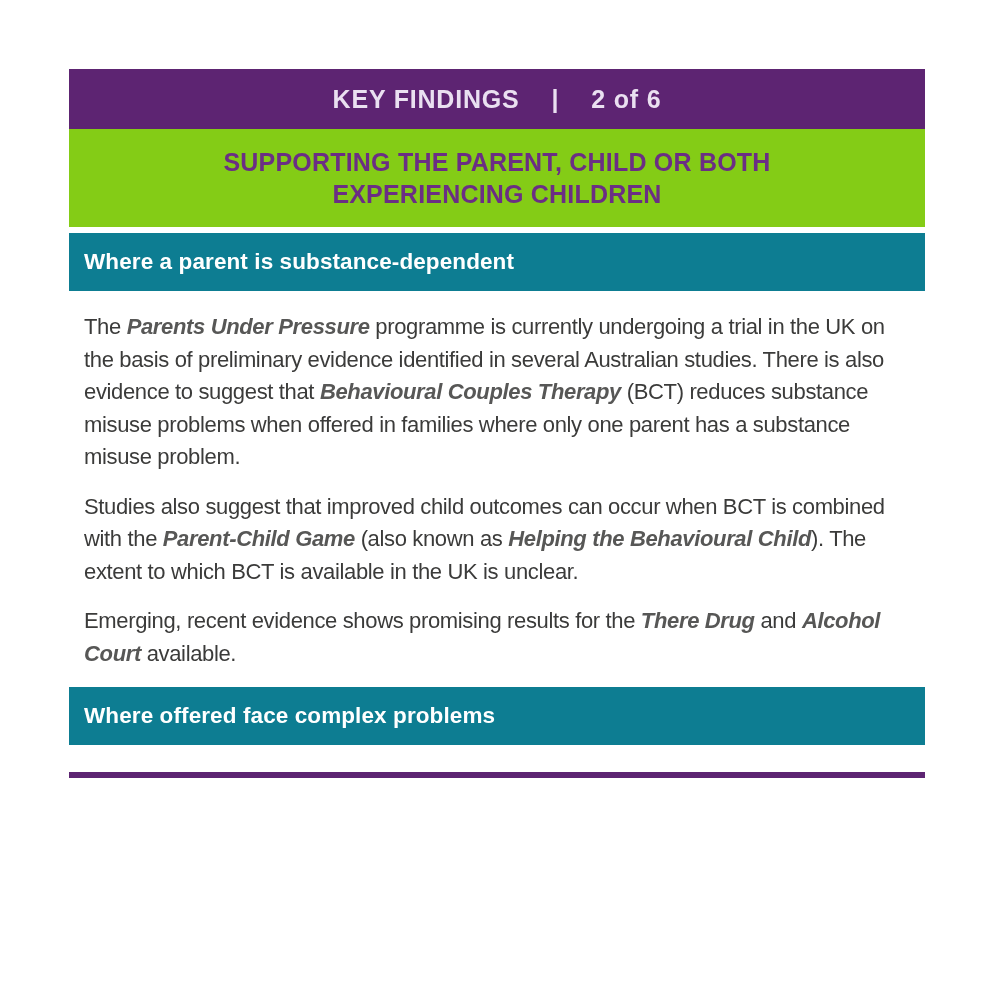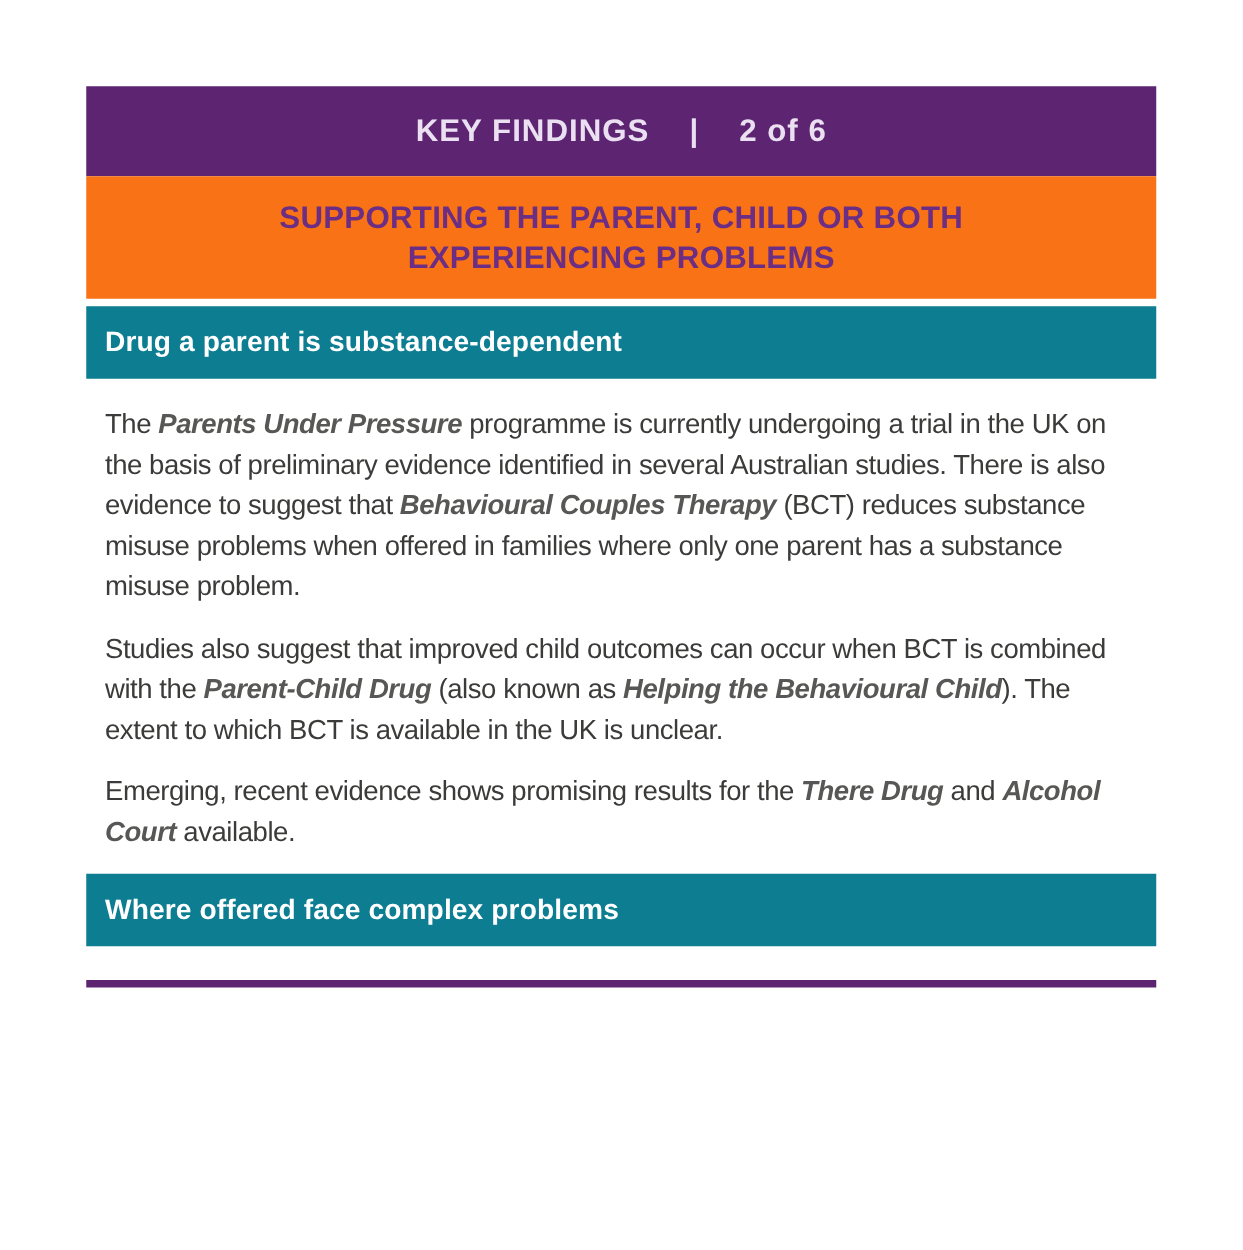--- a/index.html
+++ b/index.html
@@ -27,7 +27,7 @@
   
   .header-bar {
     background: #5D2472;
-    height: 72px;
+    height: 60px;
     display: flex;
     align-items: center;
     justify-content: center;

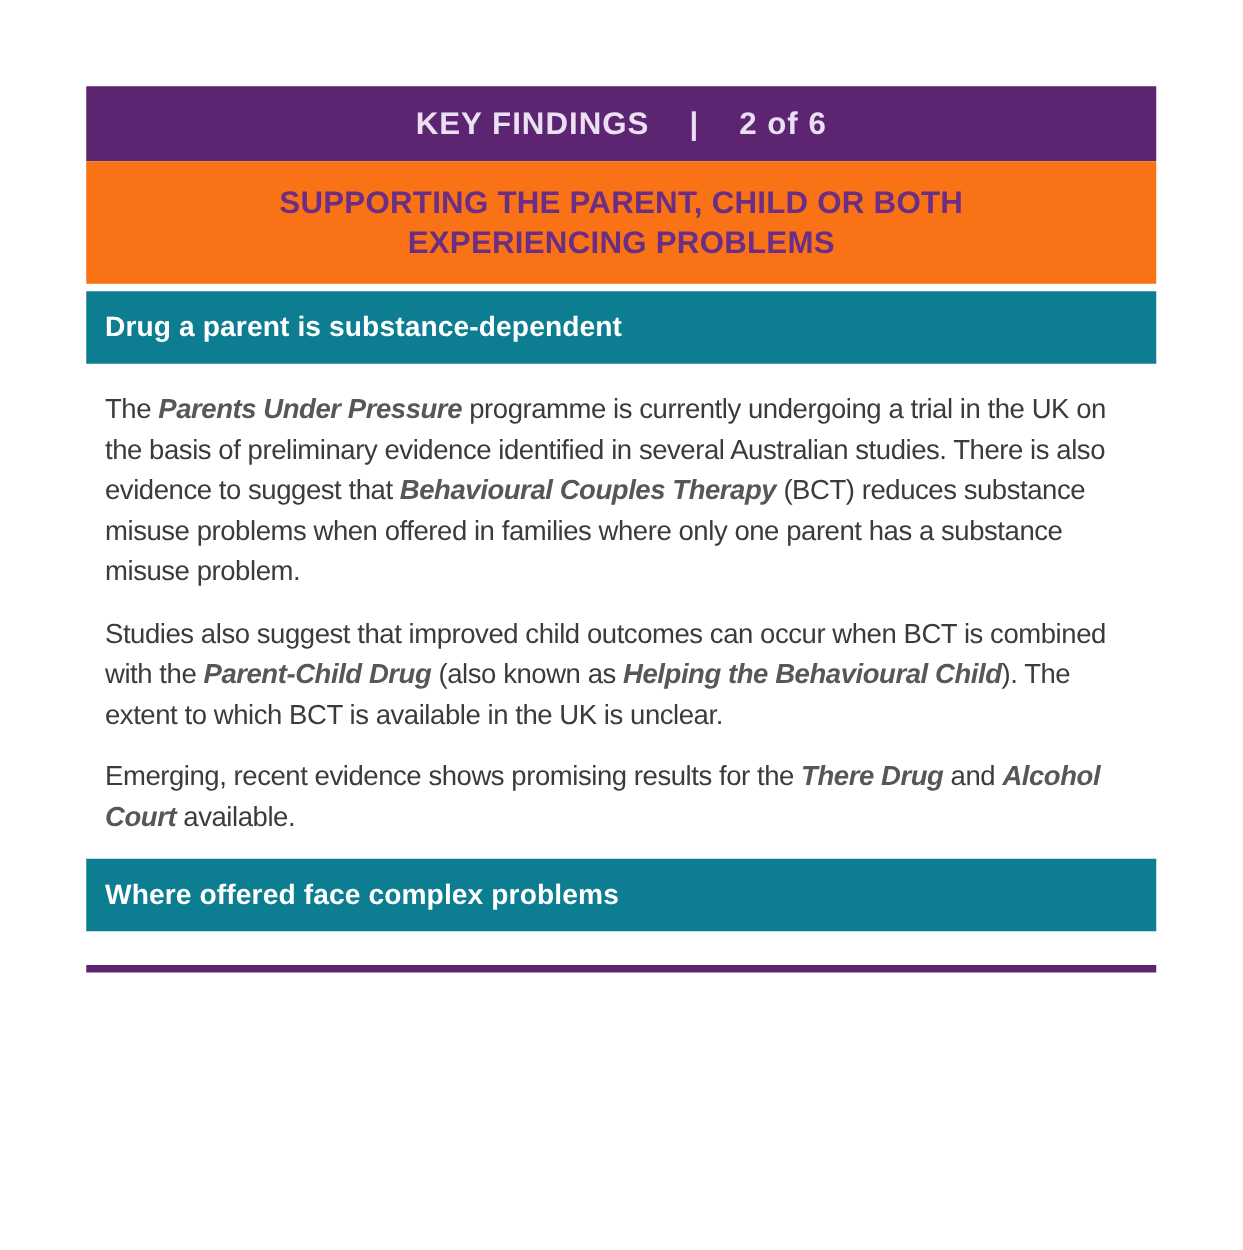--- a/index.html
+++ b/index.html
@@ -42,7 +42,7 @@
   }
   
   .subtitle-block {
-    background: #f97316;
+    background: #84cc16;
     padding: 18px 10px 17px 10px;
     text-align: center;
     color: #6B2E84;

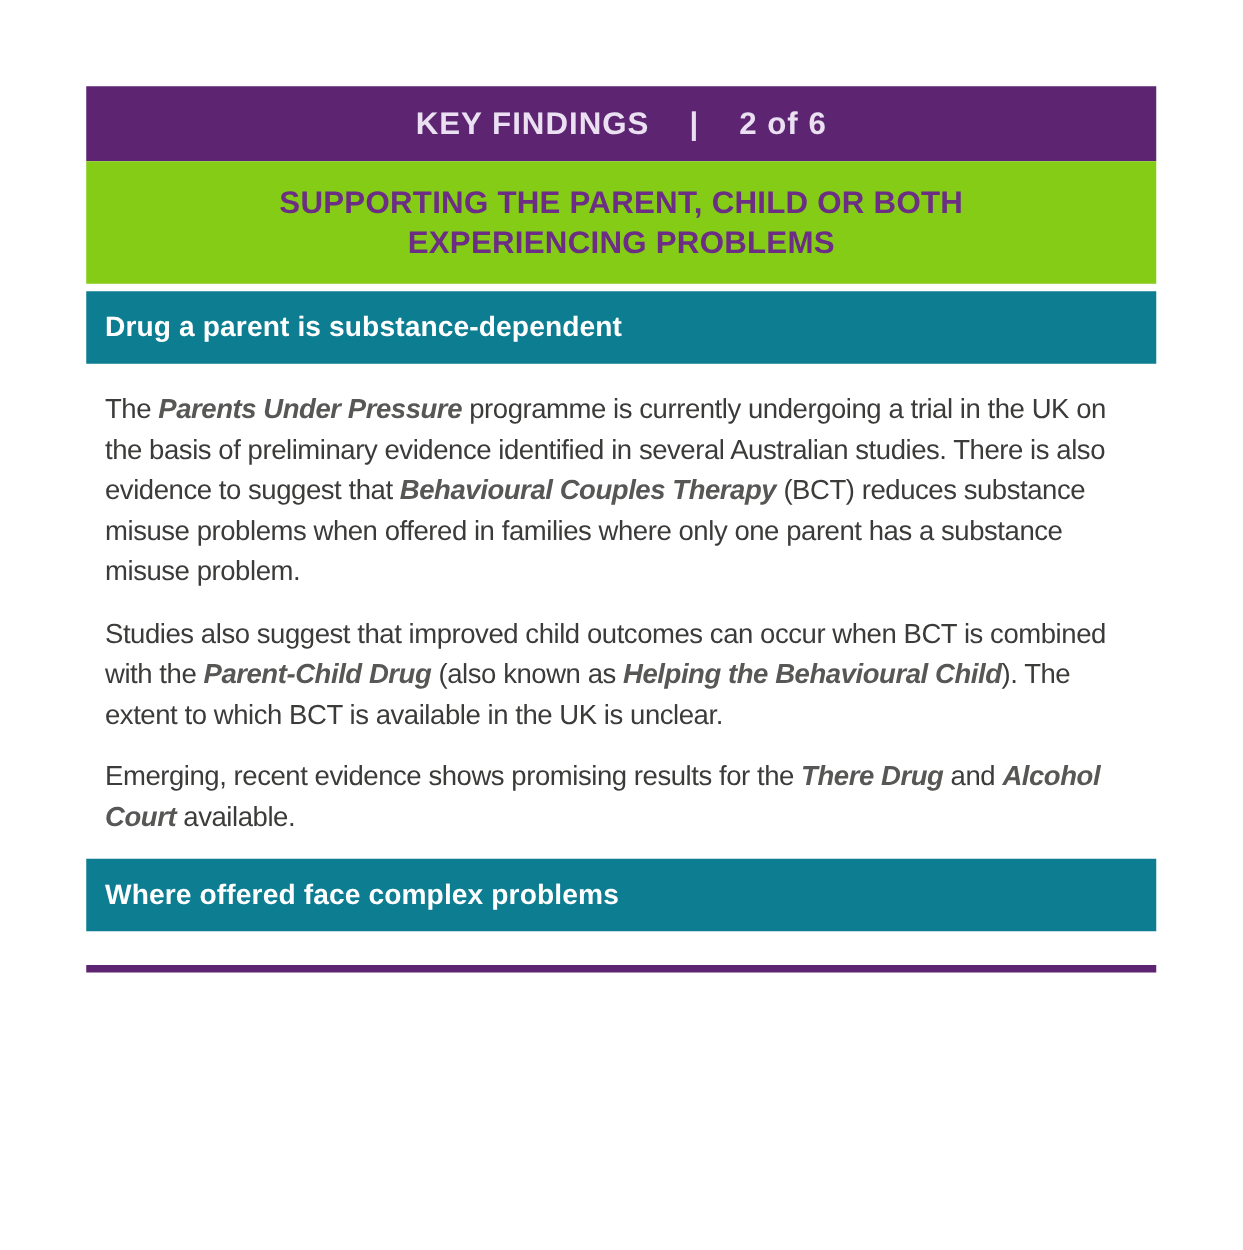--- a/index.html
+++ b/index.html
@@ -106,7 +106,7 @@
 
     <div class="subtitle-block">
       <div>SUPPORTING THE PARENT, CHILD OR BOTH</div>
-      <div>EXPERIENCING PROBLEMS</div>
+      <div>EXPERIENCING CHILDREN</div>
     </div>
 
     <div class="section-bar bar1">

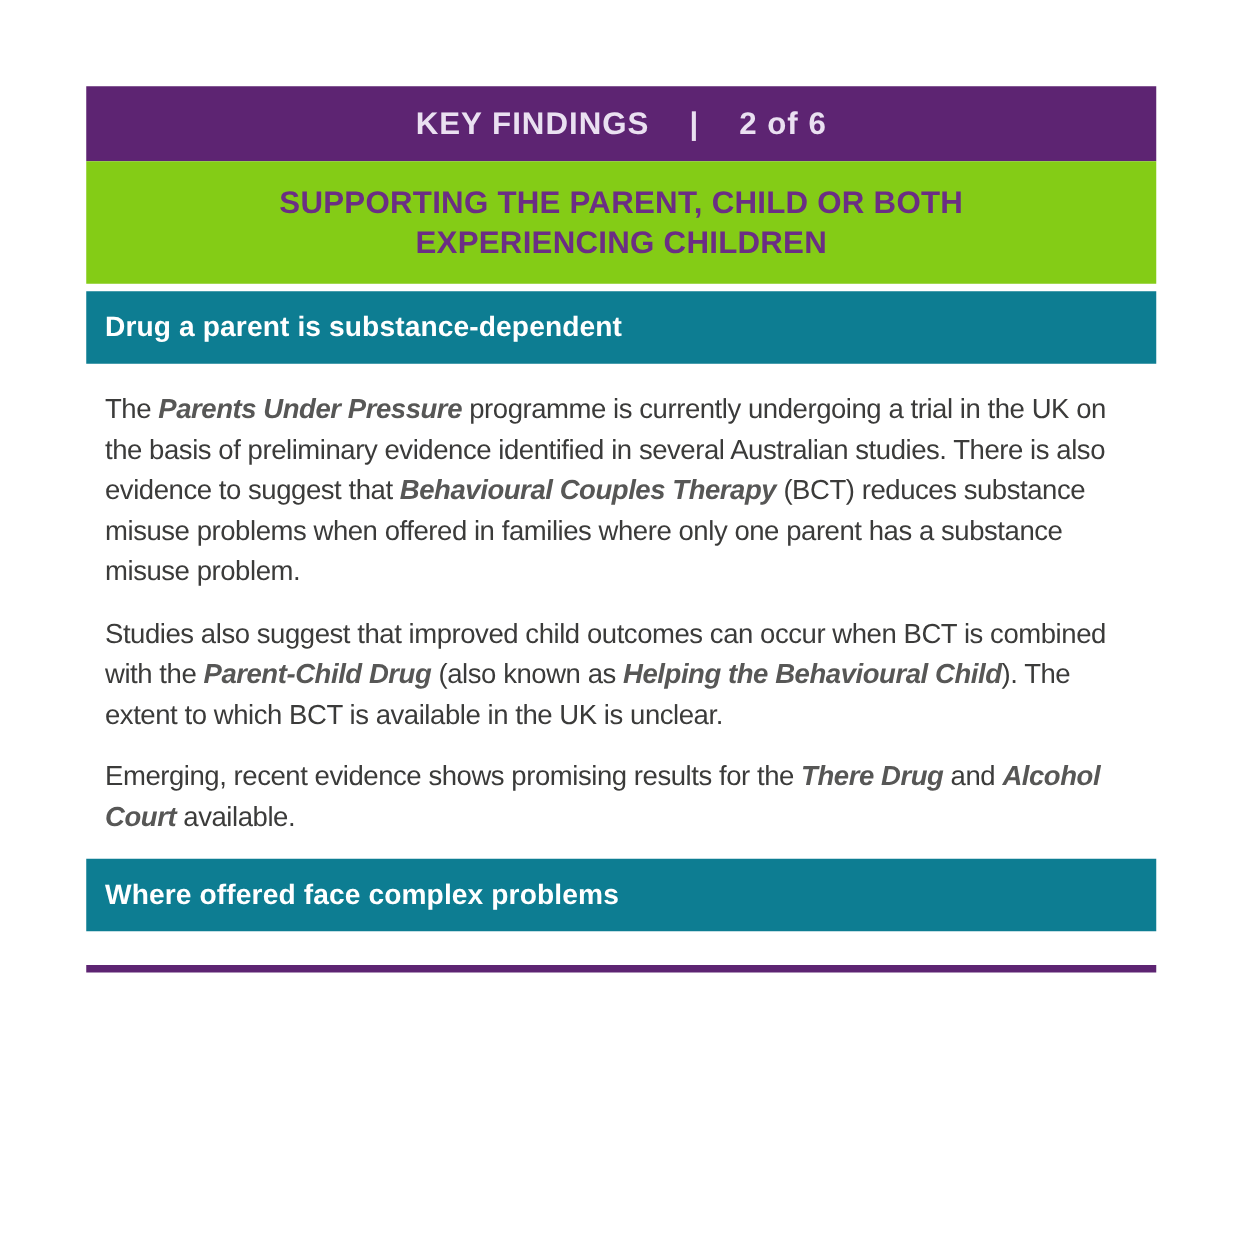--- a/index.html
+++ b/index.html
@@ -110,7 +110,7 @@
     </div>
 
     <div class="section-bar bar1">
-      <span>Drug a parent is substance-dependent</span>
+      <span>Where a parent is substance-dependent</span>
     </div>
 
     <div class="bodytext">

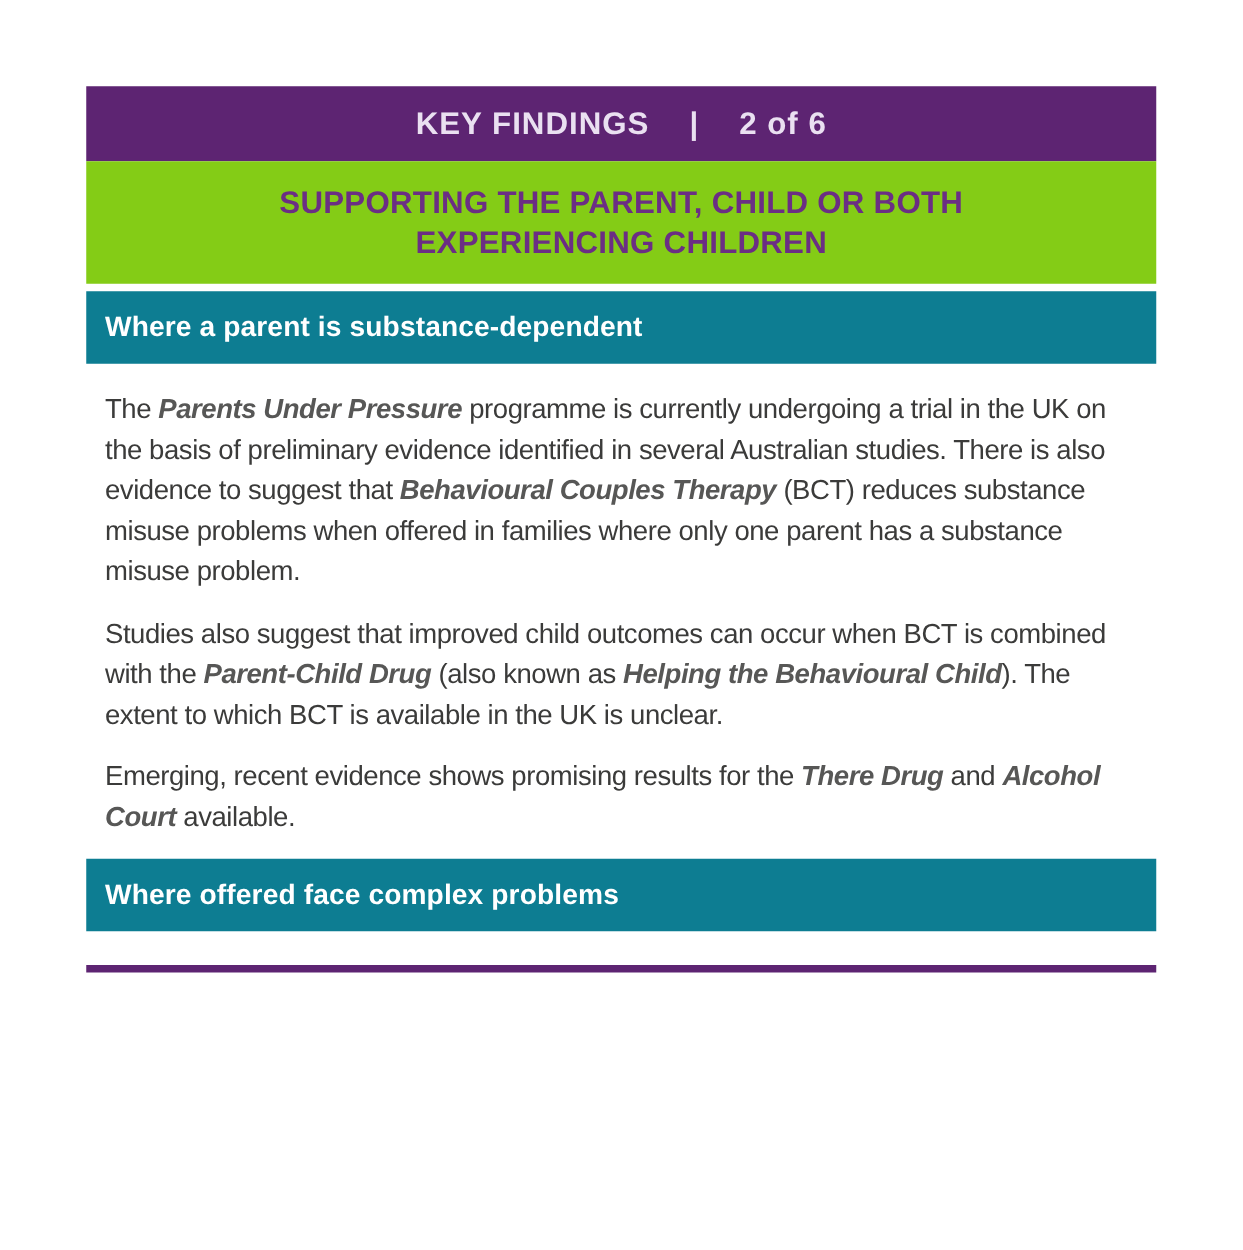--- a/index.html
+++ b/index.html
@@ -115,7 +115,7 @@
 
     <div class="bodytext">
       <p class="first"><span>The </span><span class="em">Parents Under Pressure</span><span> programme is currently undergoing a trial in the UK on the basis of preliminary evidence identified in several Australian studies. There is also evidence to suggest that </span><span class="em">Behavioural Couples Therapy</span><span> (BCT) reduces substance misuse problems when offered in families where only one parent has a substance misuse problem.</span></p>
-      <p><span>Studies also suggest that improved child outcomes can occur when BCT is combined with the </span><span class="em">Parent-Child Drug</span><span> (also known as </span><span class="em">Helping the Behavioural Child</span><span>). The extent to which BCT is available in the UK is unclear.</span></p>
+      <p><span>Studies also suggest that improved child outcomes can occur when BCT is combined with the </span><span class="em">Parent-Child Game</span><span> (also known as </span><span class="em">Helping the Behavioural Child</span><span>). The extent to which BCT is available in the UK is unclear.</span></p>
       <p><span>Emerging, recent evidence shows promising results for the </span><span class="em">There Drug</span><span> and </span><span class="em">Alcohol Court</span><span> available.</span></p>
     </div>
 

